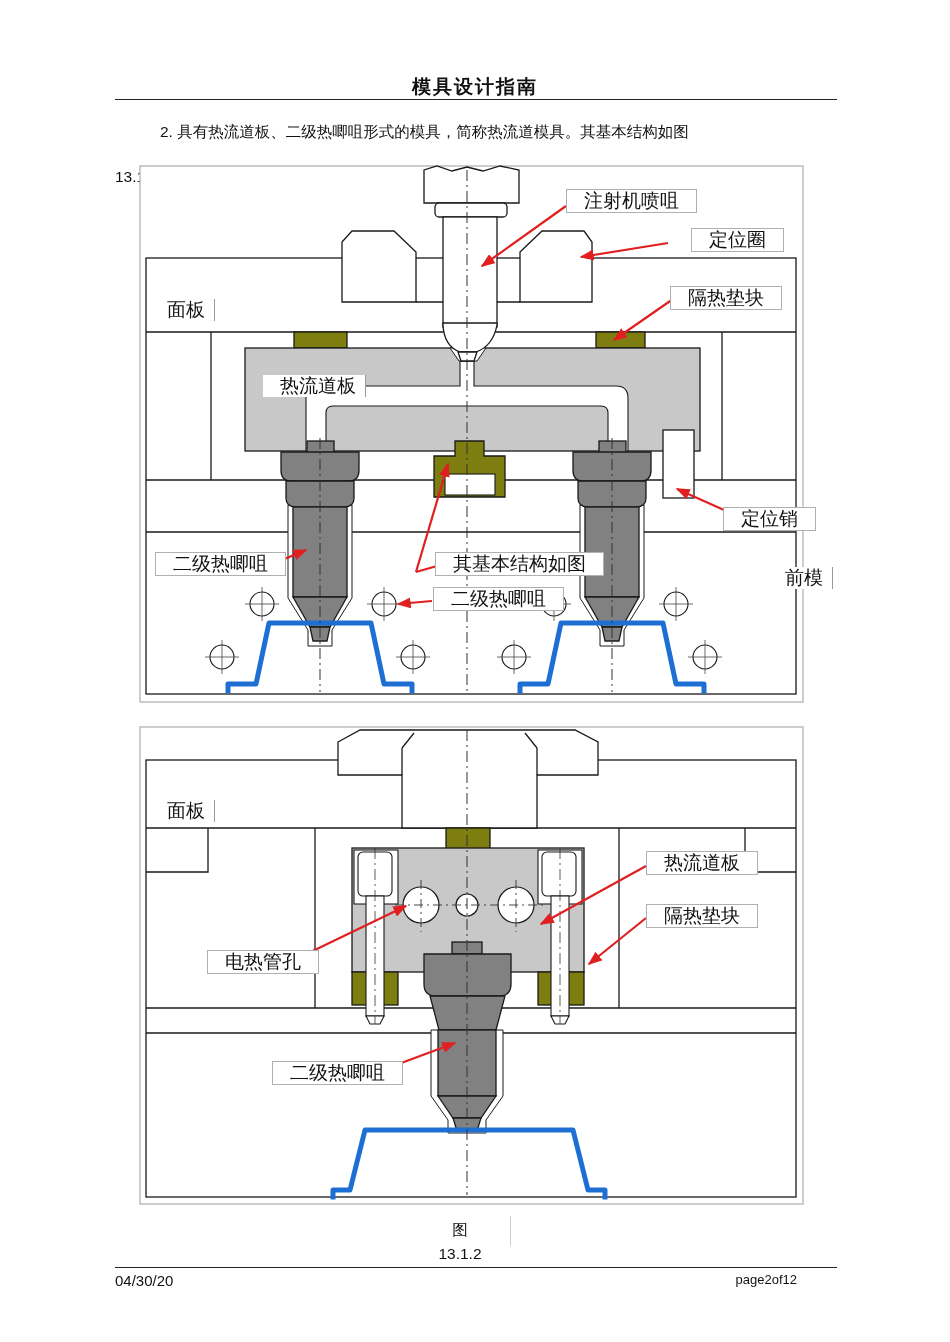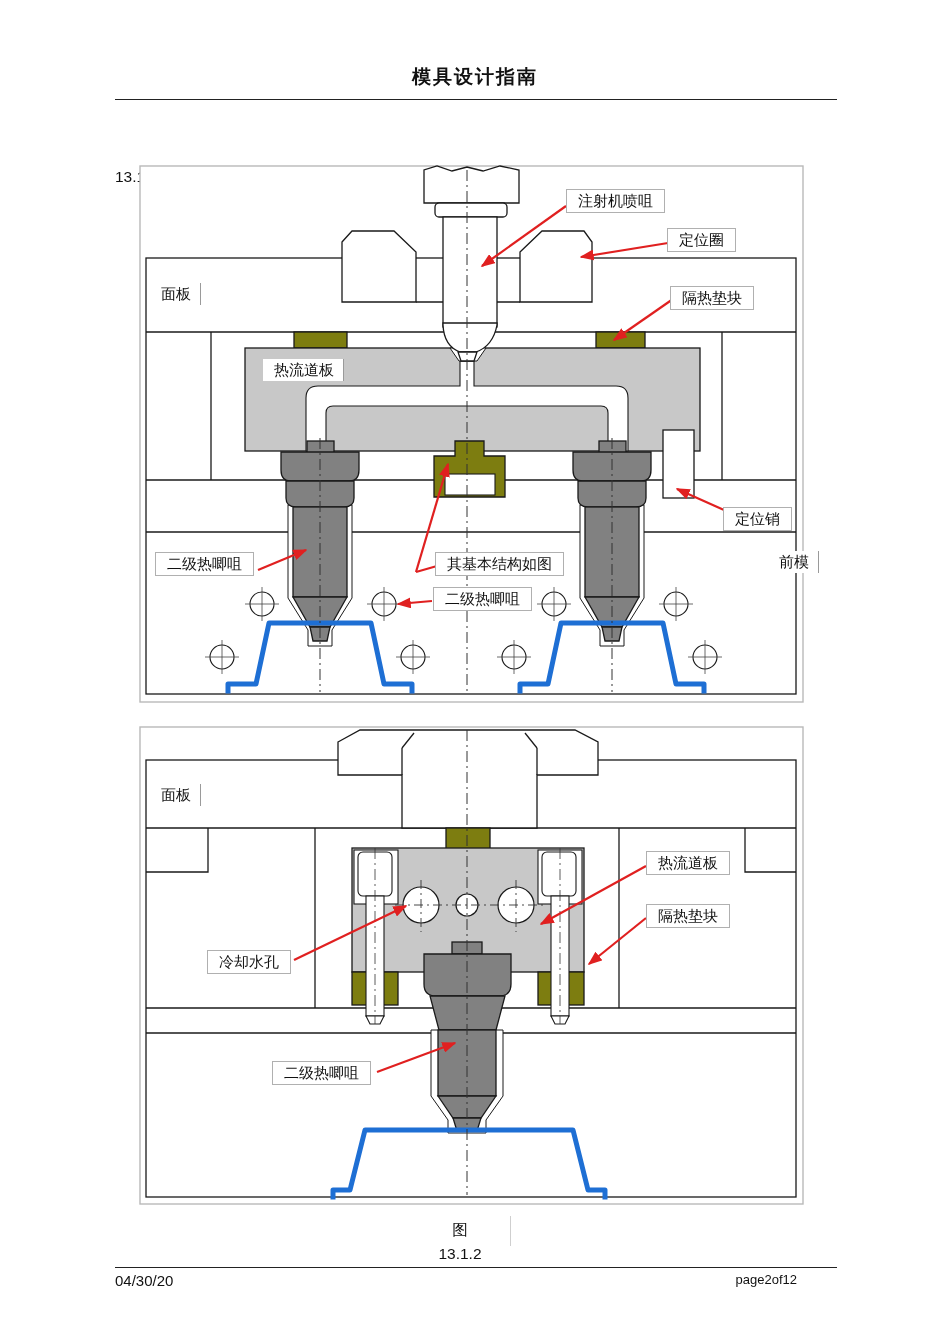--- a/index.html
+++ b/index.html
@@ -9,7 +9,7 @@
     margin:0 auto;overflow:hidden;
   }
   .title{
-    position:absolute;left:0;top:64px;width:100%;text-align:center;
+    position:absolute;left:0;top:74px;width:100%;text-align:center;
     font-size:19px;font-weight:600;letter-spacing:2px;
   }
   .header-rule{position:absolute;left:115px;top:99px;width:722px;border-top:1.6px solid #222;}

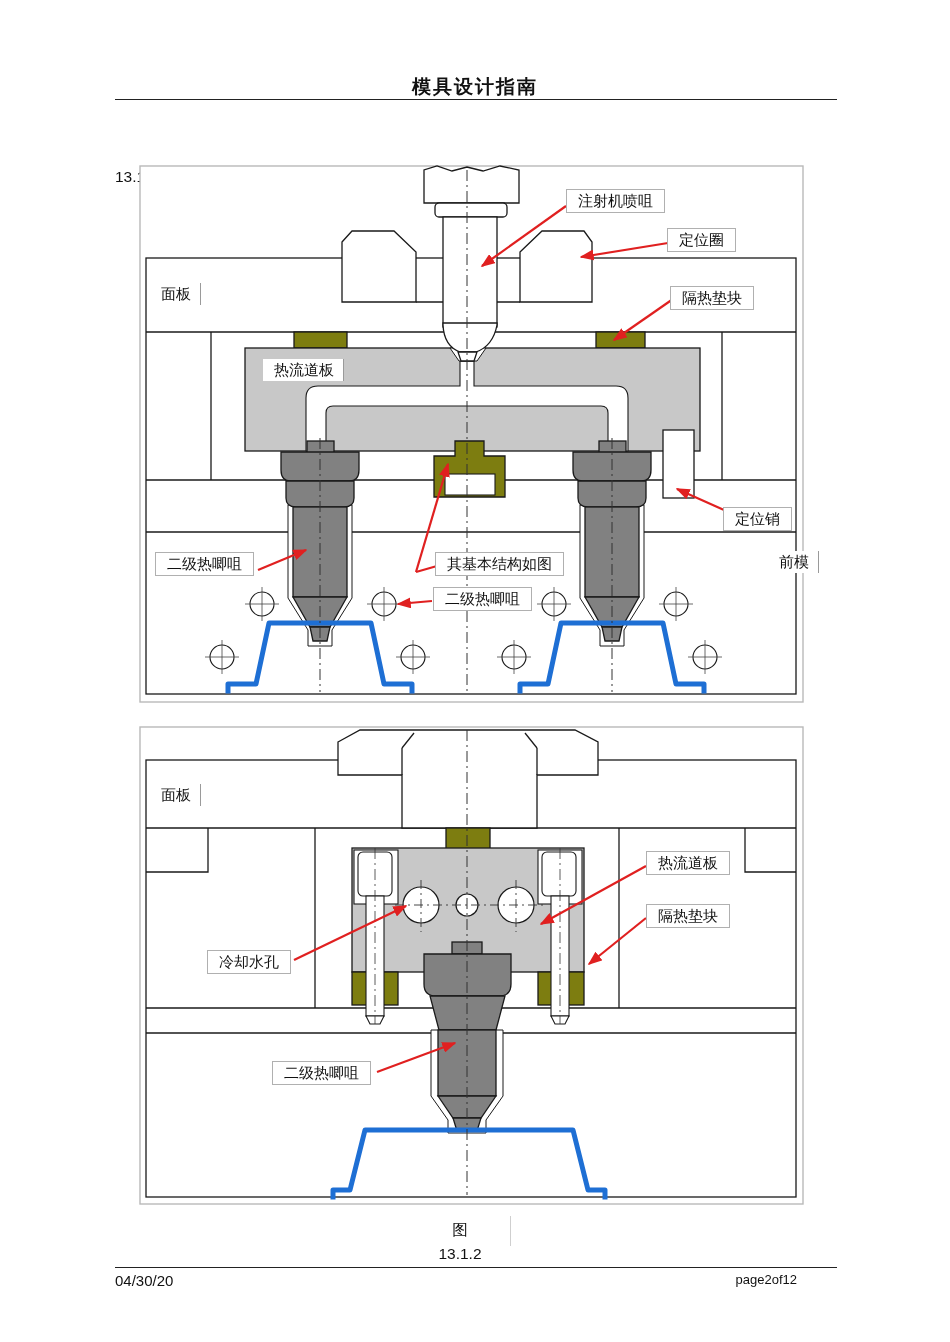--- a/index.html
+++ b/index.html
@@ -37,6 +37,7 @@
 
   <div class="title">模具设计指南</div>
   <div class="header-rule"></div>
+  <div class="intro-line1">2. 具有热流道板、二级热唧咀形式的模具，简称热流道模具。其基本结构如图</div>
   <div class="intro-line2">13.1.2  所示。</div>
 
   <svg class="fig-svg" style="left:138px;top:163px" width="668" height="542" viewBox="138 163 668 542">

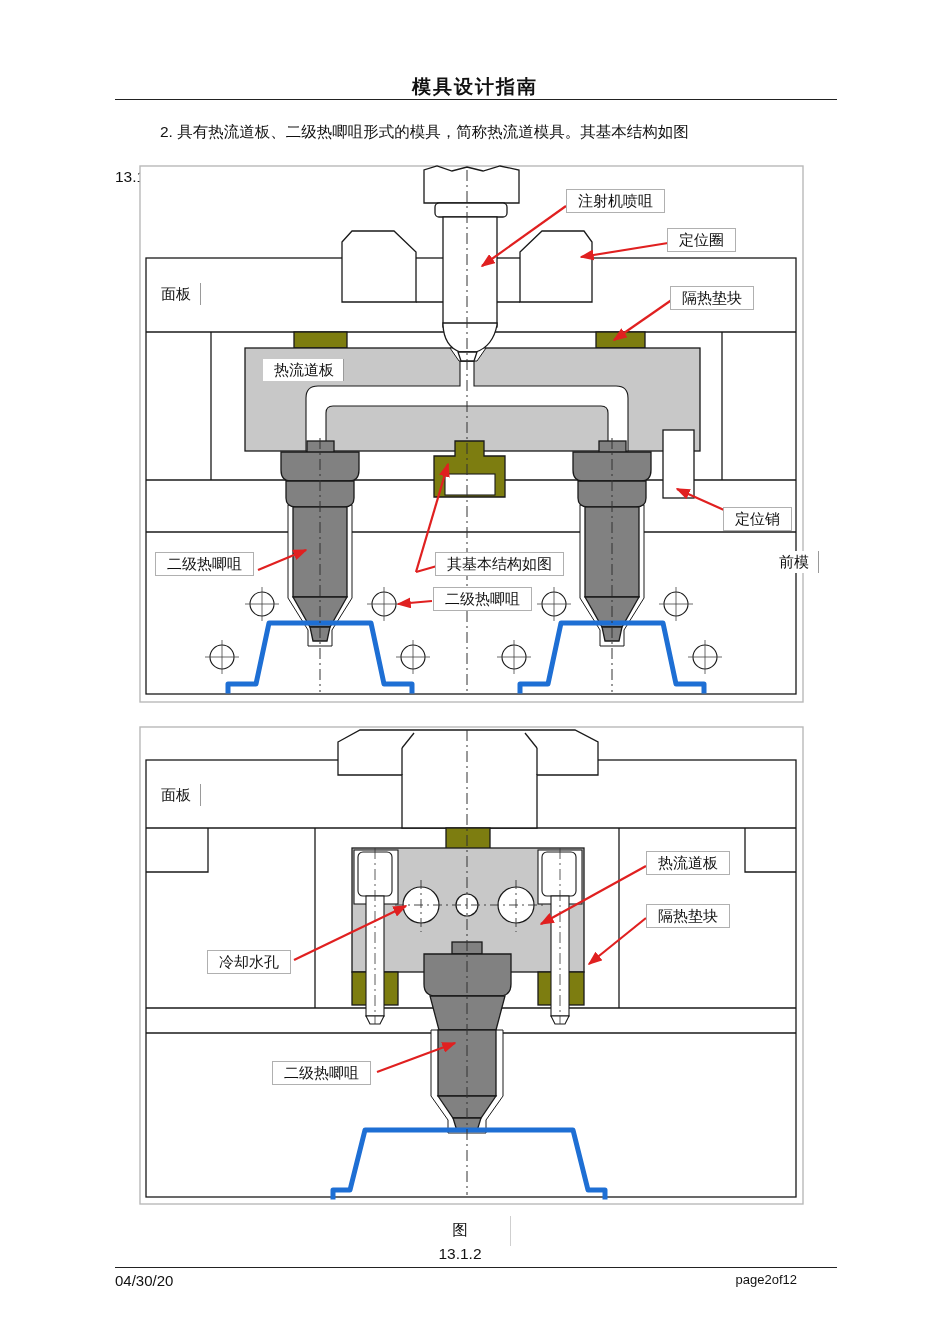--- a/index.html
+++ b/index.html
@@ -17,7 +17,7 @@
   .intro-line2{position:absolute;left:115px;top:167px;font-size:15.5px;}
   .fig-svg{position:absolute;}
   .callout{
-    position:absolute;font-size:15px;line-height:20px;padding:1px 11px;
+    position:absolute;font-size:19px;line-height:20px;padding:1px 17px;
     background:#fff;border:1px solid #b0b0b0;white-space:nowrap;color:#111;
   }
   .callout.plain{border:none;border-right:1px solid #9a9a9a;padding-right:9px;}

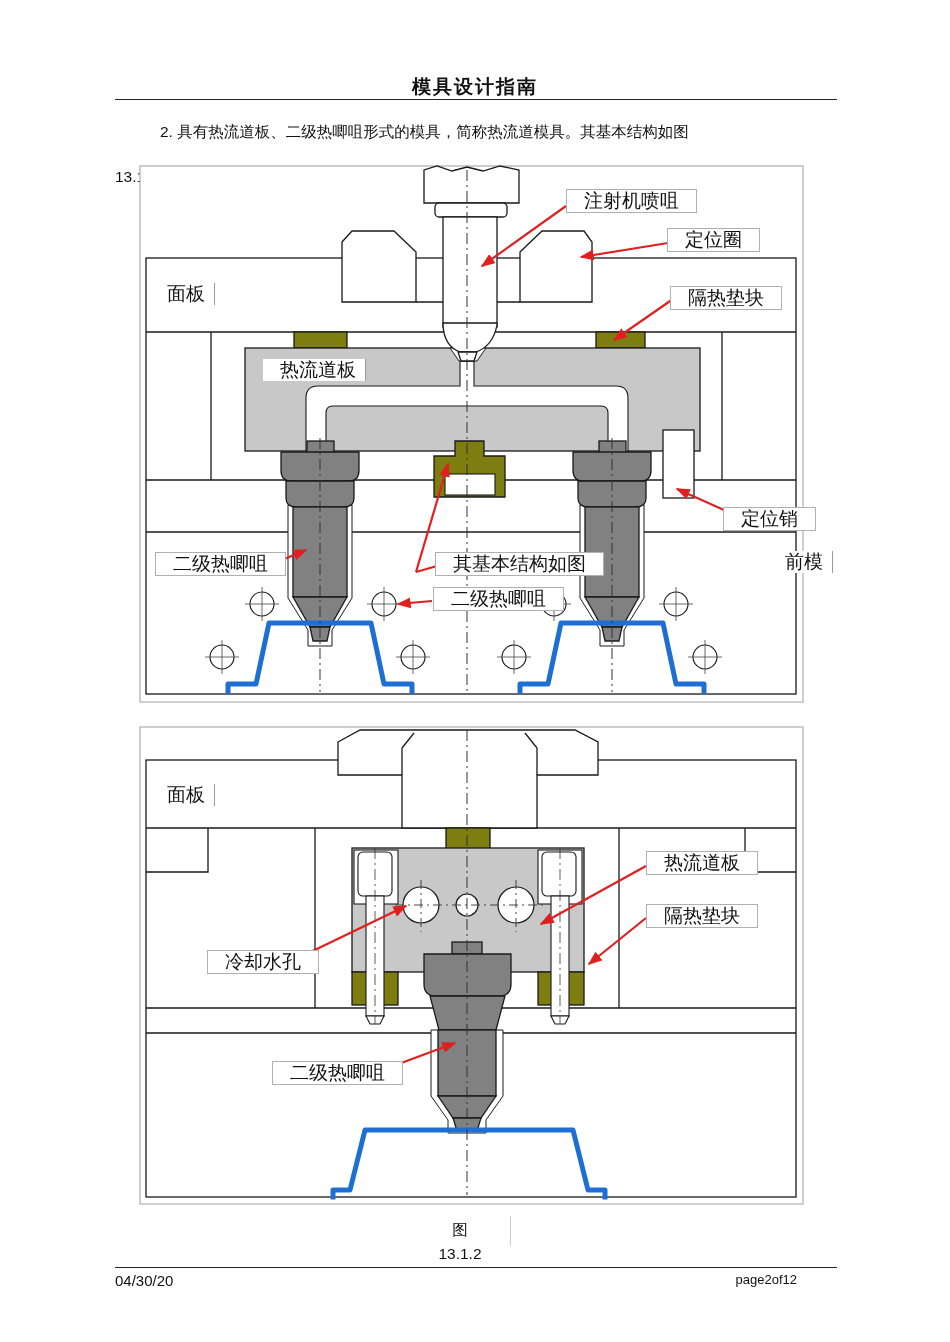--- a/index.html
+++ b/index.html
@@ -171,7 +171,7 @@
   </svg>
 
   <div class="callout" style="left:566px;top:189px">注射机喷咀</div>
-  <div class="callout" style="left:667px;top:228px">定位圈</div>
+  <div class="callout" style="left:691px;top:228px">定位圈</div>
   <div class="callout plain" style="left:150px;top:283px">面板</div>
   <div class="callout" style="left:670px;top:286px">隔热垫块</div>
   <div class="callout plain" style="left:263px;top:359px">热流道板</div>

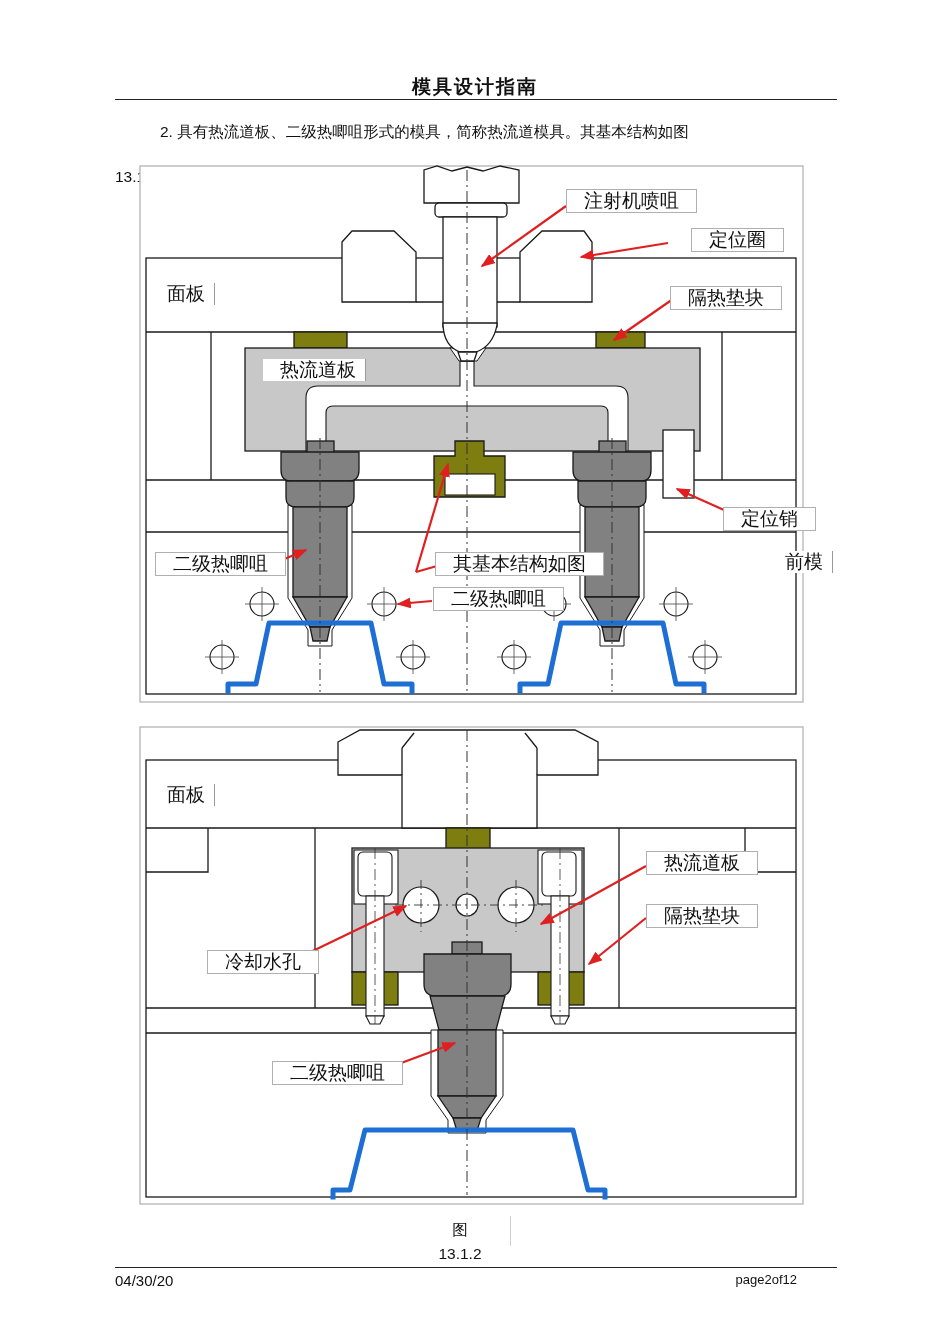--- a/index.html
+++ b/index.html
@@ -20,7 +20,7 @@
     position:absolute;font-size:19px;line-height:20px;padding:1px 17px;
     background:#fff;border:1px solid #b0b0b0;white-space:nowrap;color:#111;
   }
-  .callout.plain{border:none;border-right:1px solid #9a9a9a;padding-right:9px;}
+  .callout.plain{border:none;border-right:1px solid #9a9a9a;padding-right:9px;margin-top:16px;}
   .caption{
     position:absolute;left:400px;top:1218px;width:120px;text-align:center;
     font-size:15.5px;line-height:24px;

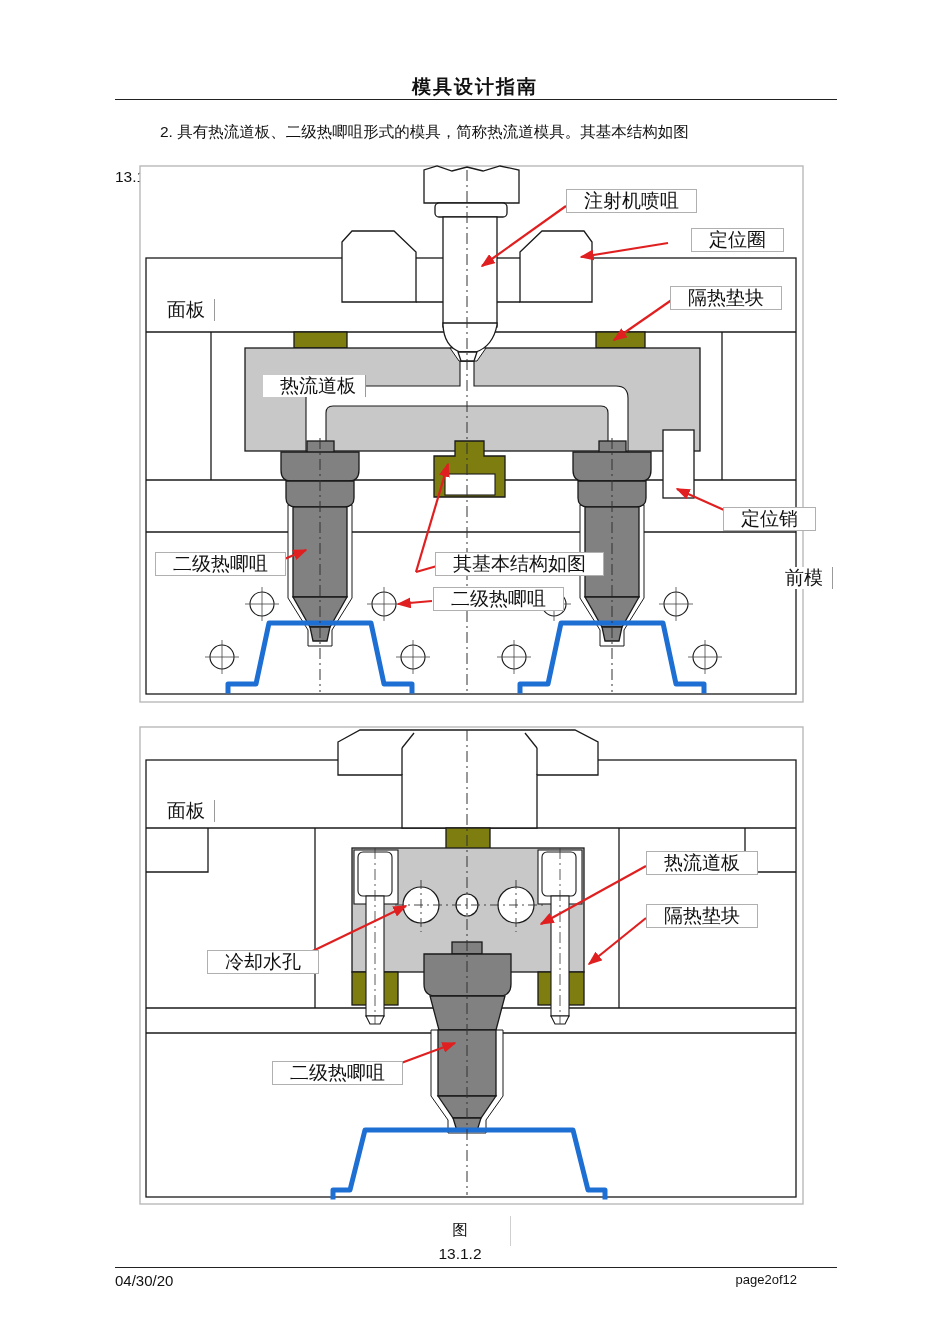--- a/index.html
+++ b/index.html
@@ -276,7 +276,7 @@
   <div class="callout plain" style="left:150px;top:784px">面板</div>
   <div class="callout" style="left:646px;top:851px">热流道板</div>
   <div class="callout" style="left:646px;top:904px">隔热垫块</div>
-  <div class="callout" style="left:207px;top:950px">冷却水孔</div>
+  <div class="callout" style="left:207px;top:950px">电热管孔</div>
   <div class="callout" style="left:272px;top:1061px">二级热唧咀</div>
 
   <div class="caption">

